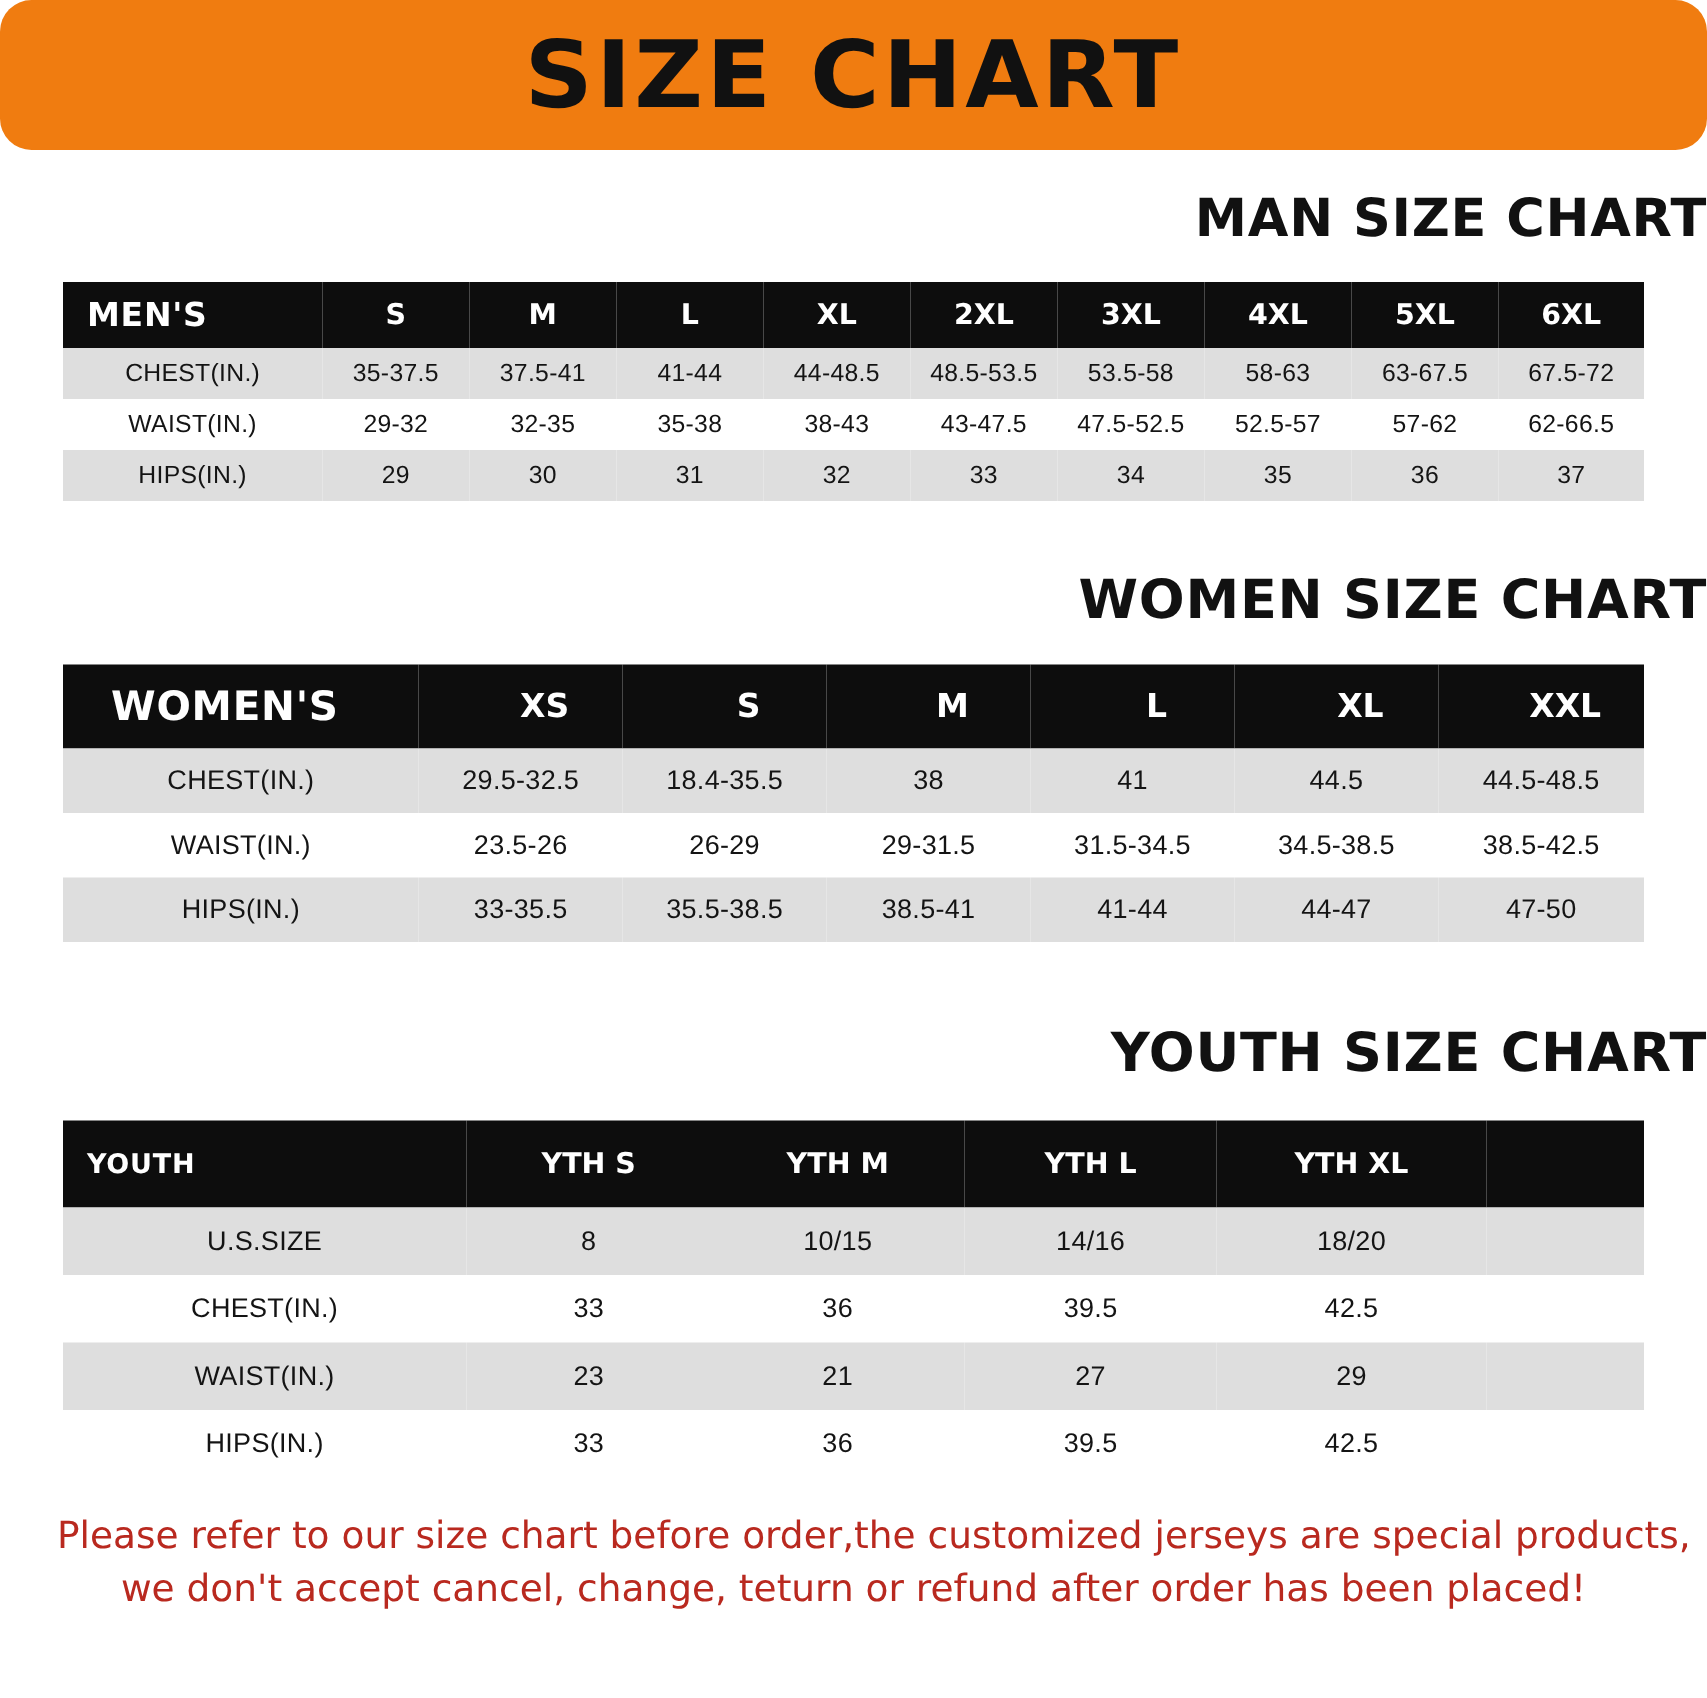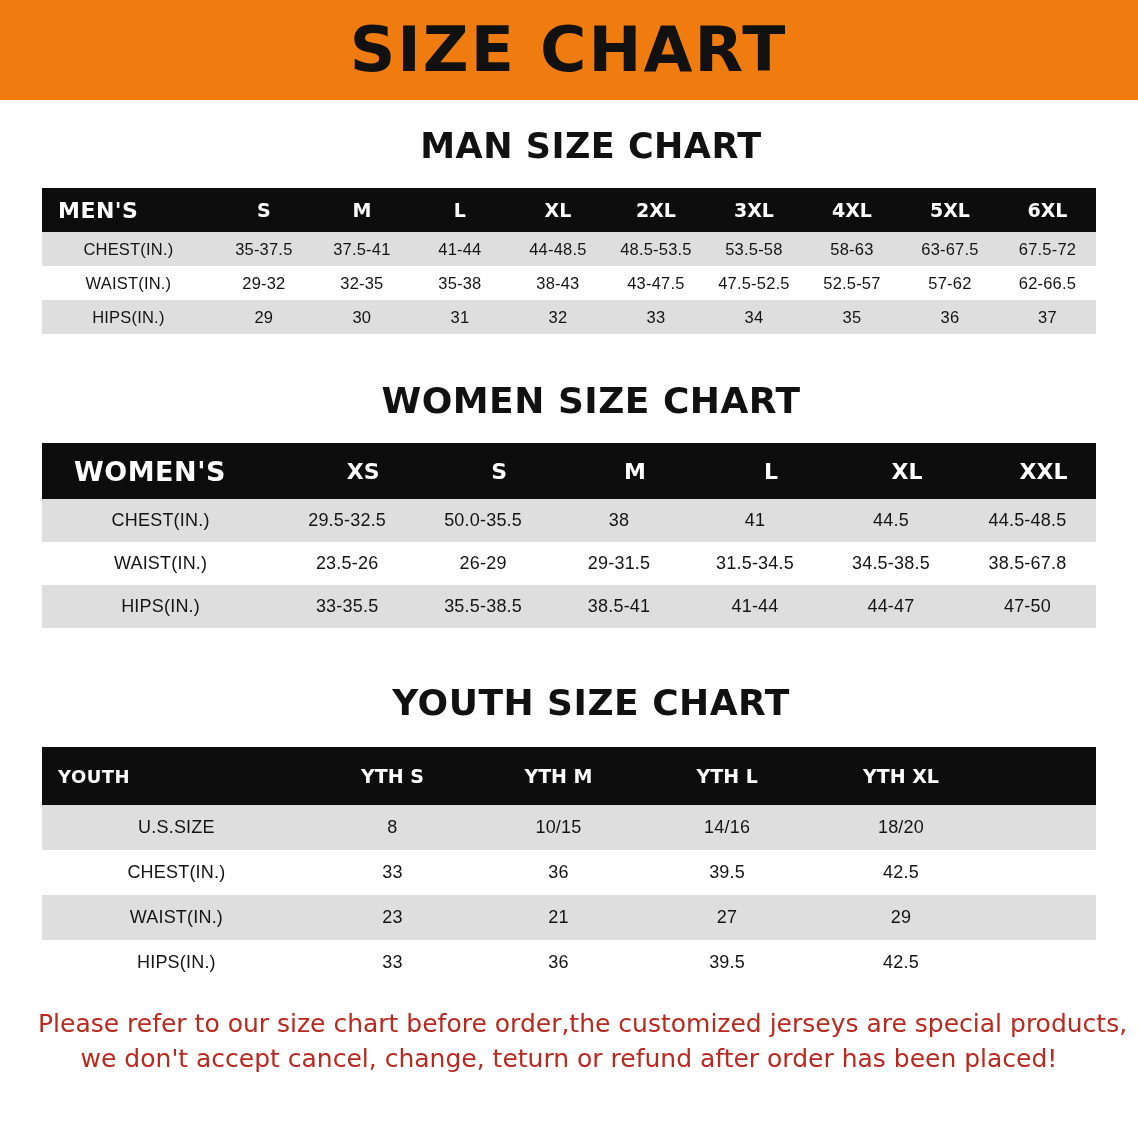--- a/index.html
+++ b/index.html
@@ -24,6 +24,7 @@
     align-items: center;
     justify-content: center;
     box-sizing: border-box;
+    border-radius: 21px;
   }
   .banner-title {
     font-family: "DejaVu Sans", sans-serif;

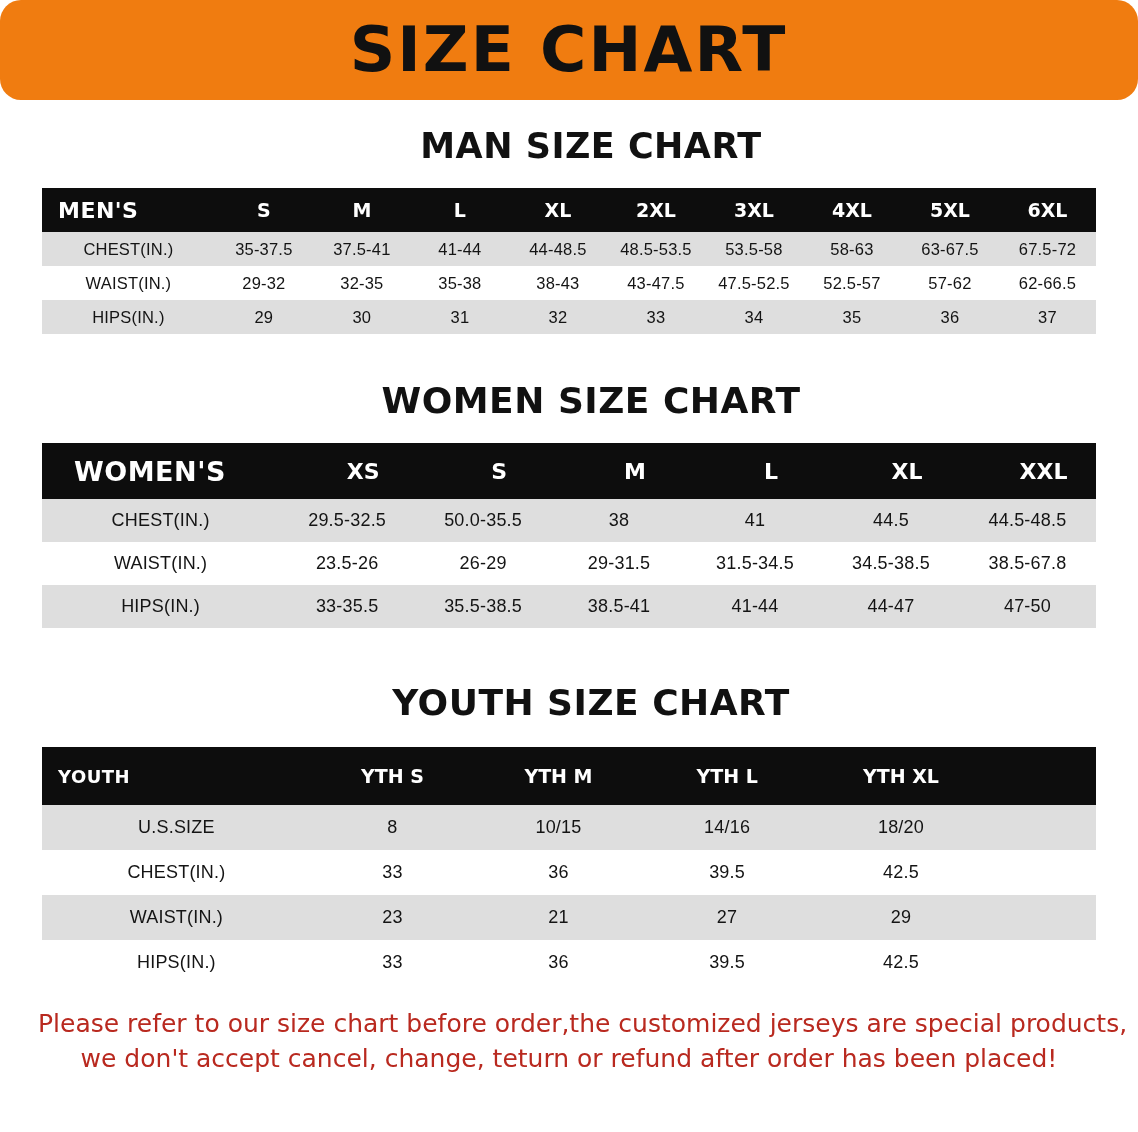--- a/index.html
+++ b/index.html
@@ -39,7 +39,7 @@
 
   
   .section-title {
-    text-align: center;
+    text-align: right;
     font-family: "DejaVu Sans", sans-serif;
     font-weight: bold;
     font-size: 35px;

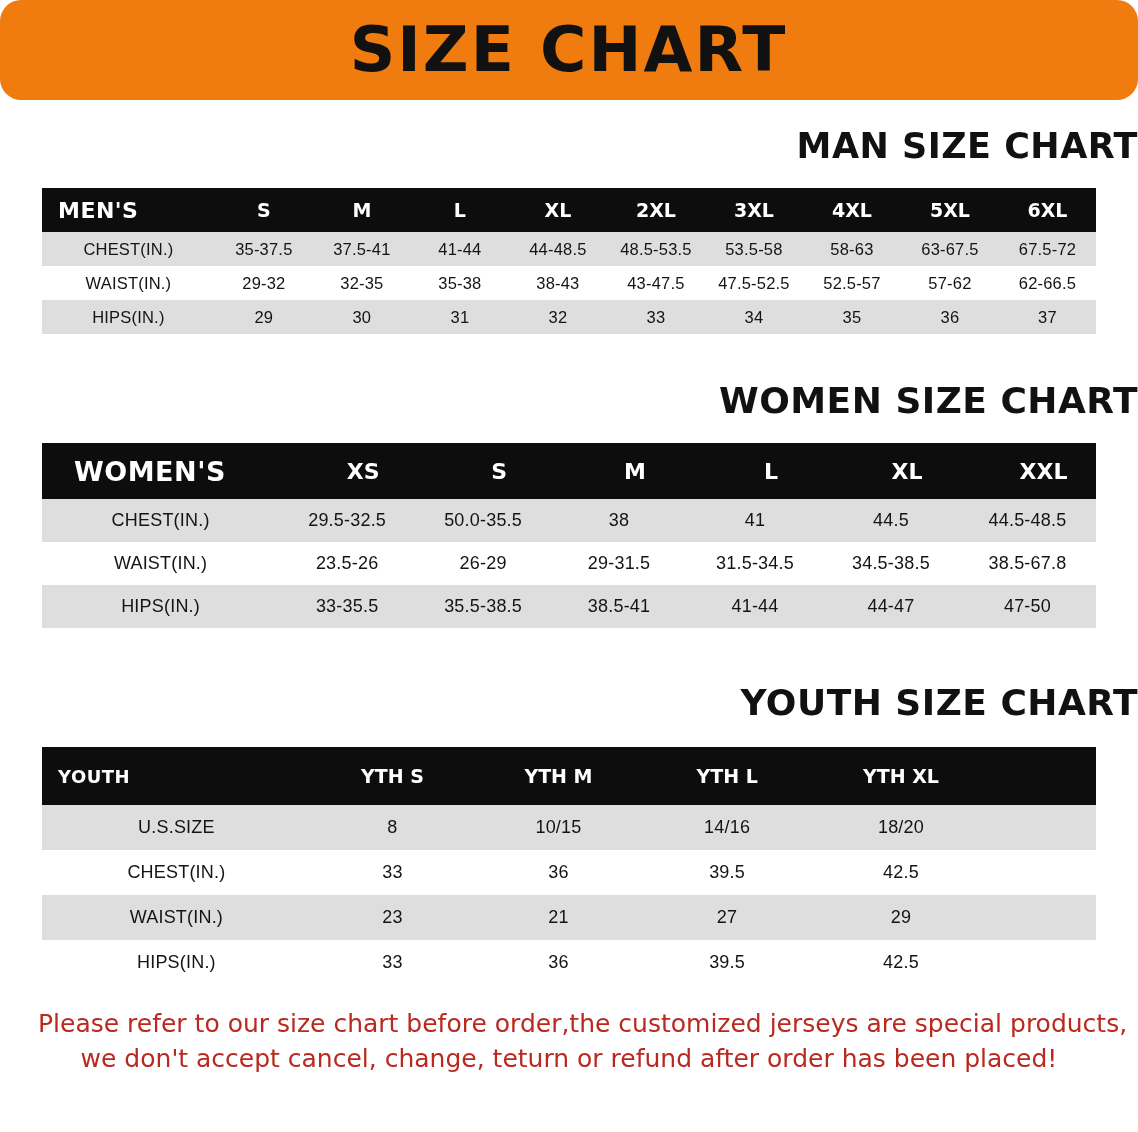--- a/index.html
+++ b/index.html
@@ -222,7 +222,7 @@
     <tr class="data-row row-shade">
       <td class="label-cell">CHEST(IN.)</td>
       <td>29.5-32.5</td>
-      <td>50.0-35.5</td>
+      <td>18.4-35.5</td>
       <td>38</td>
       <td>41</td>
       <td>44.5</td>

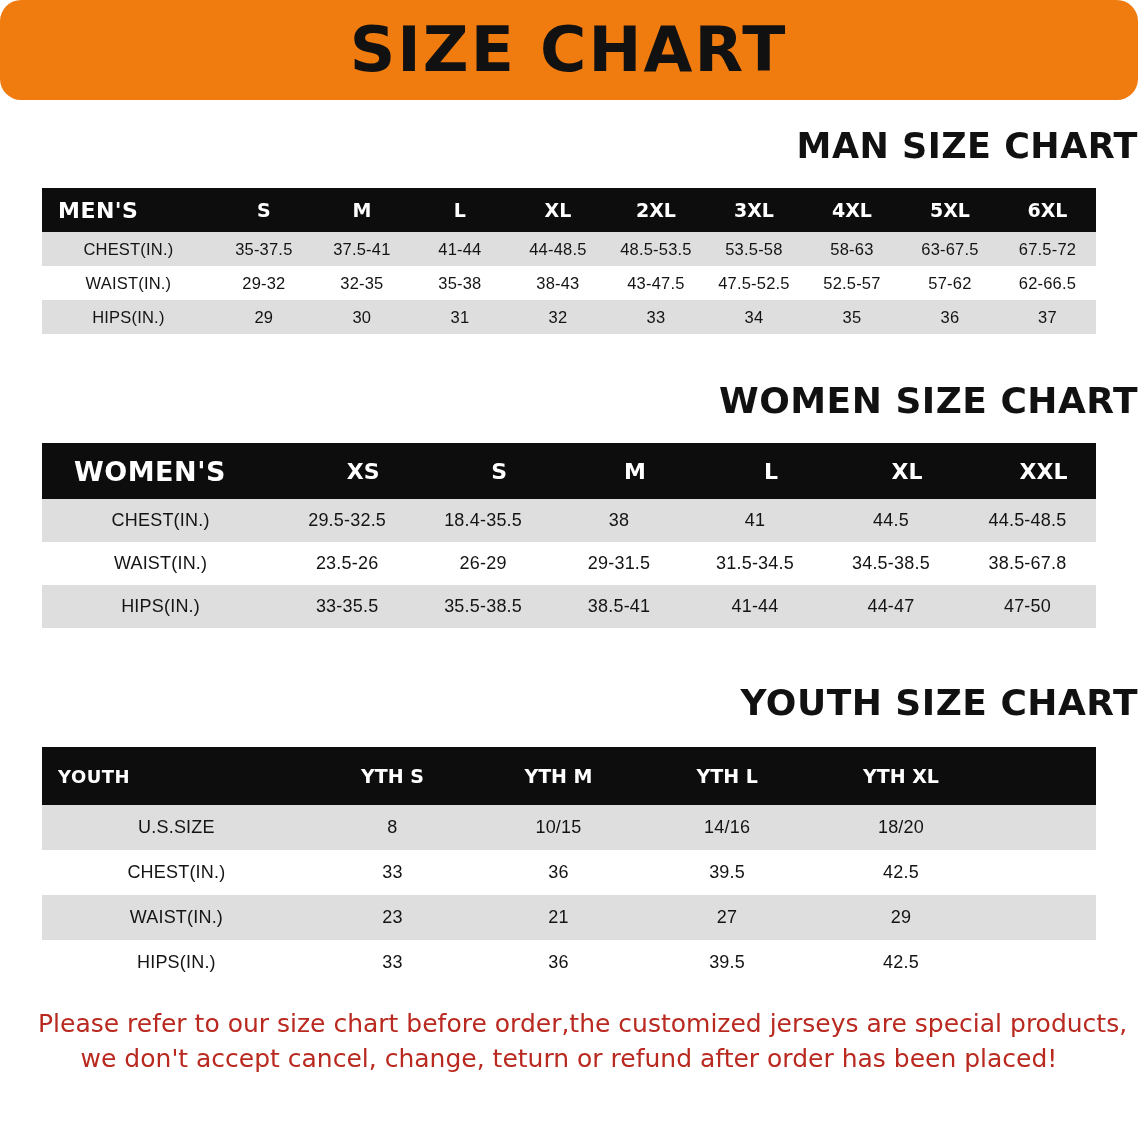--- a/index.html
+++ b/index.html
@@ -235,7 +235,7 @@
       <td>29-31.5</td>
       <td>31.5-34.5</td>
       <td>34.5-38.5</td>
-      <td>38.5-67.8</td>
+      <td>38.5-42.5</td>
     </tr>
     <tr class="data-row row-shade">
       <td class="label-cell">HIPS(IN.)</td>

